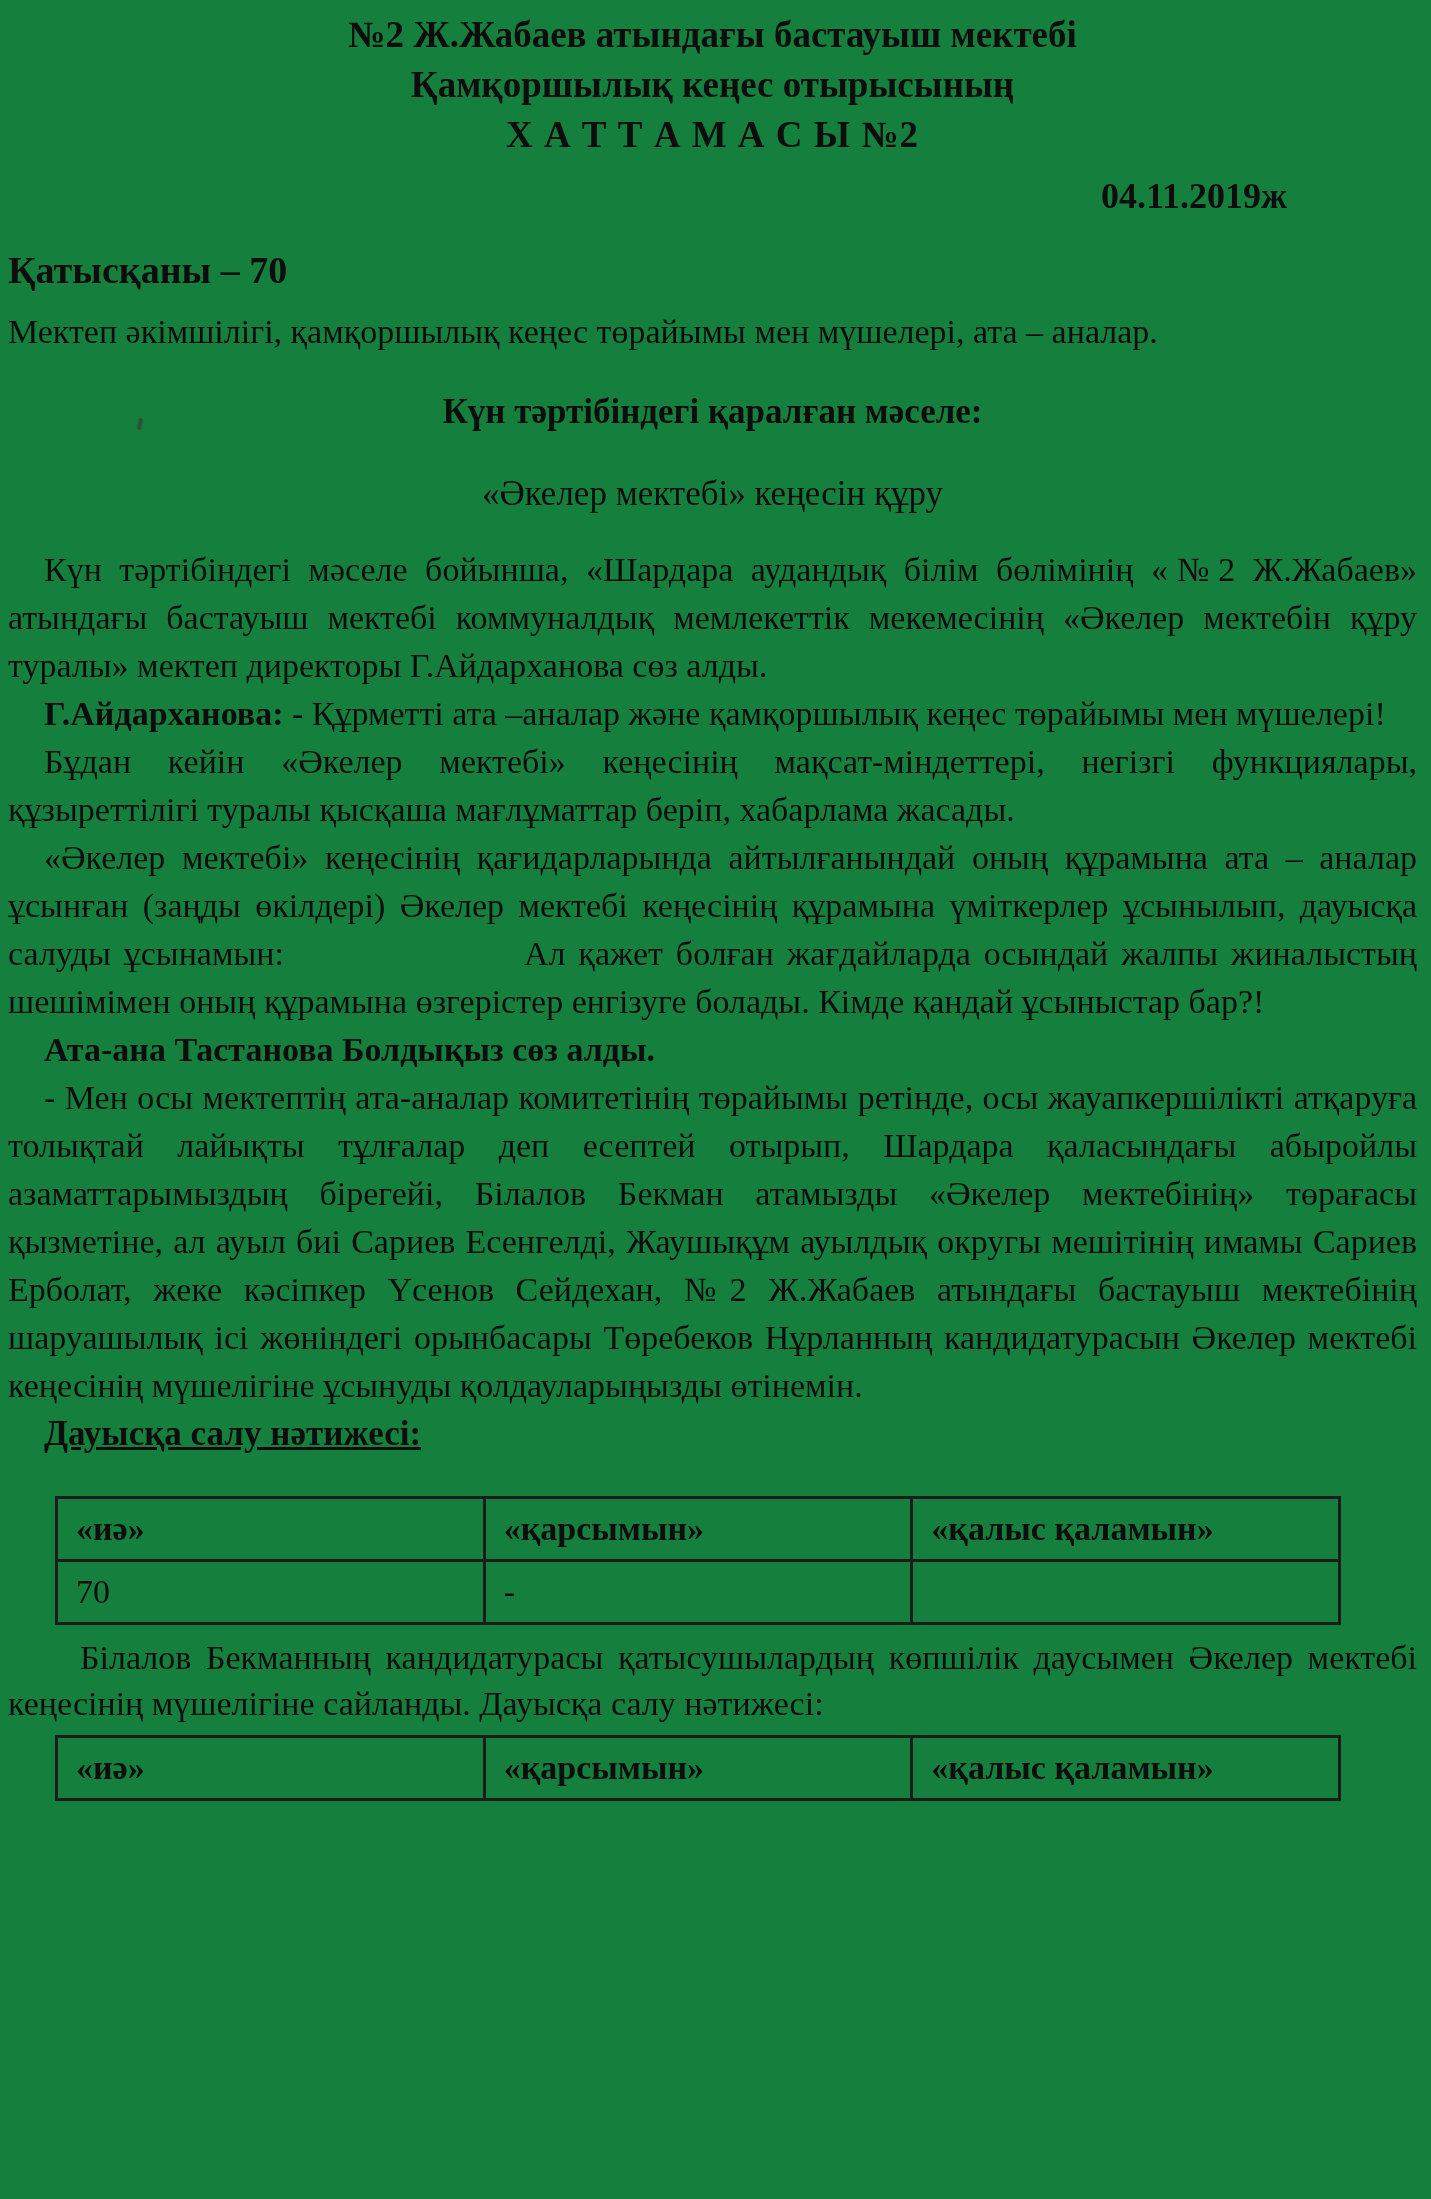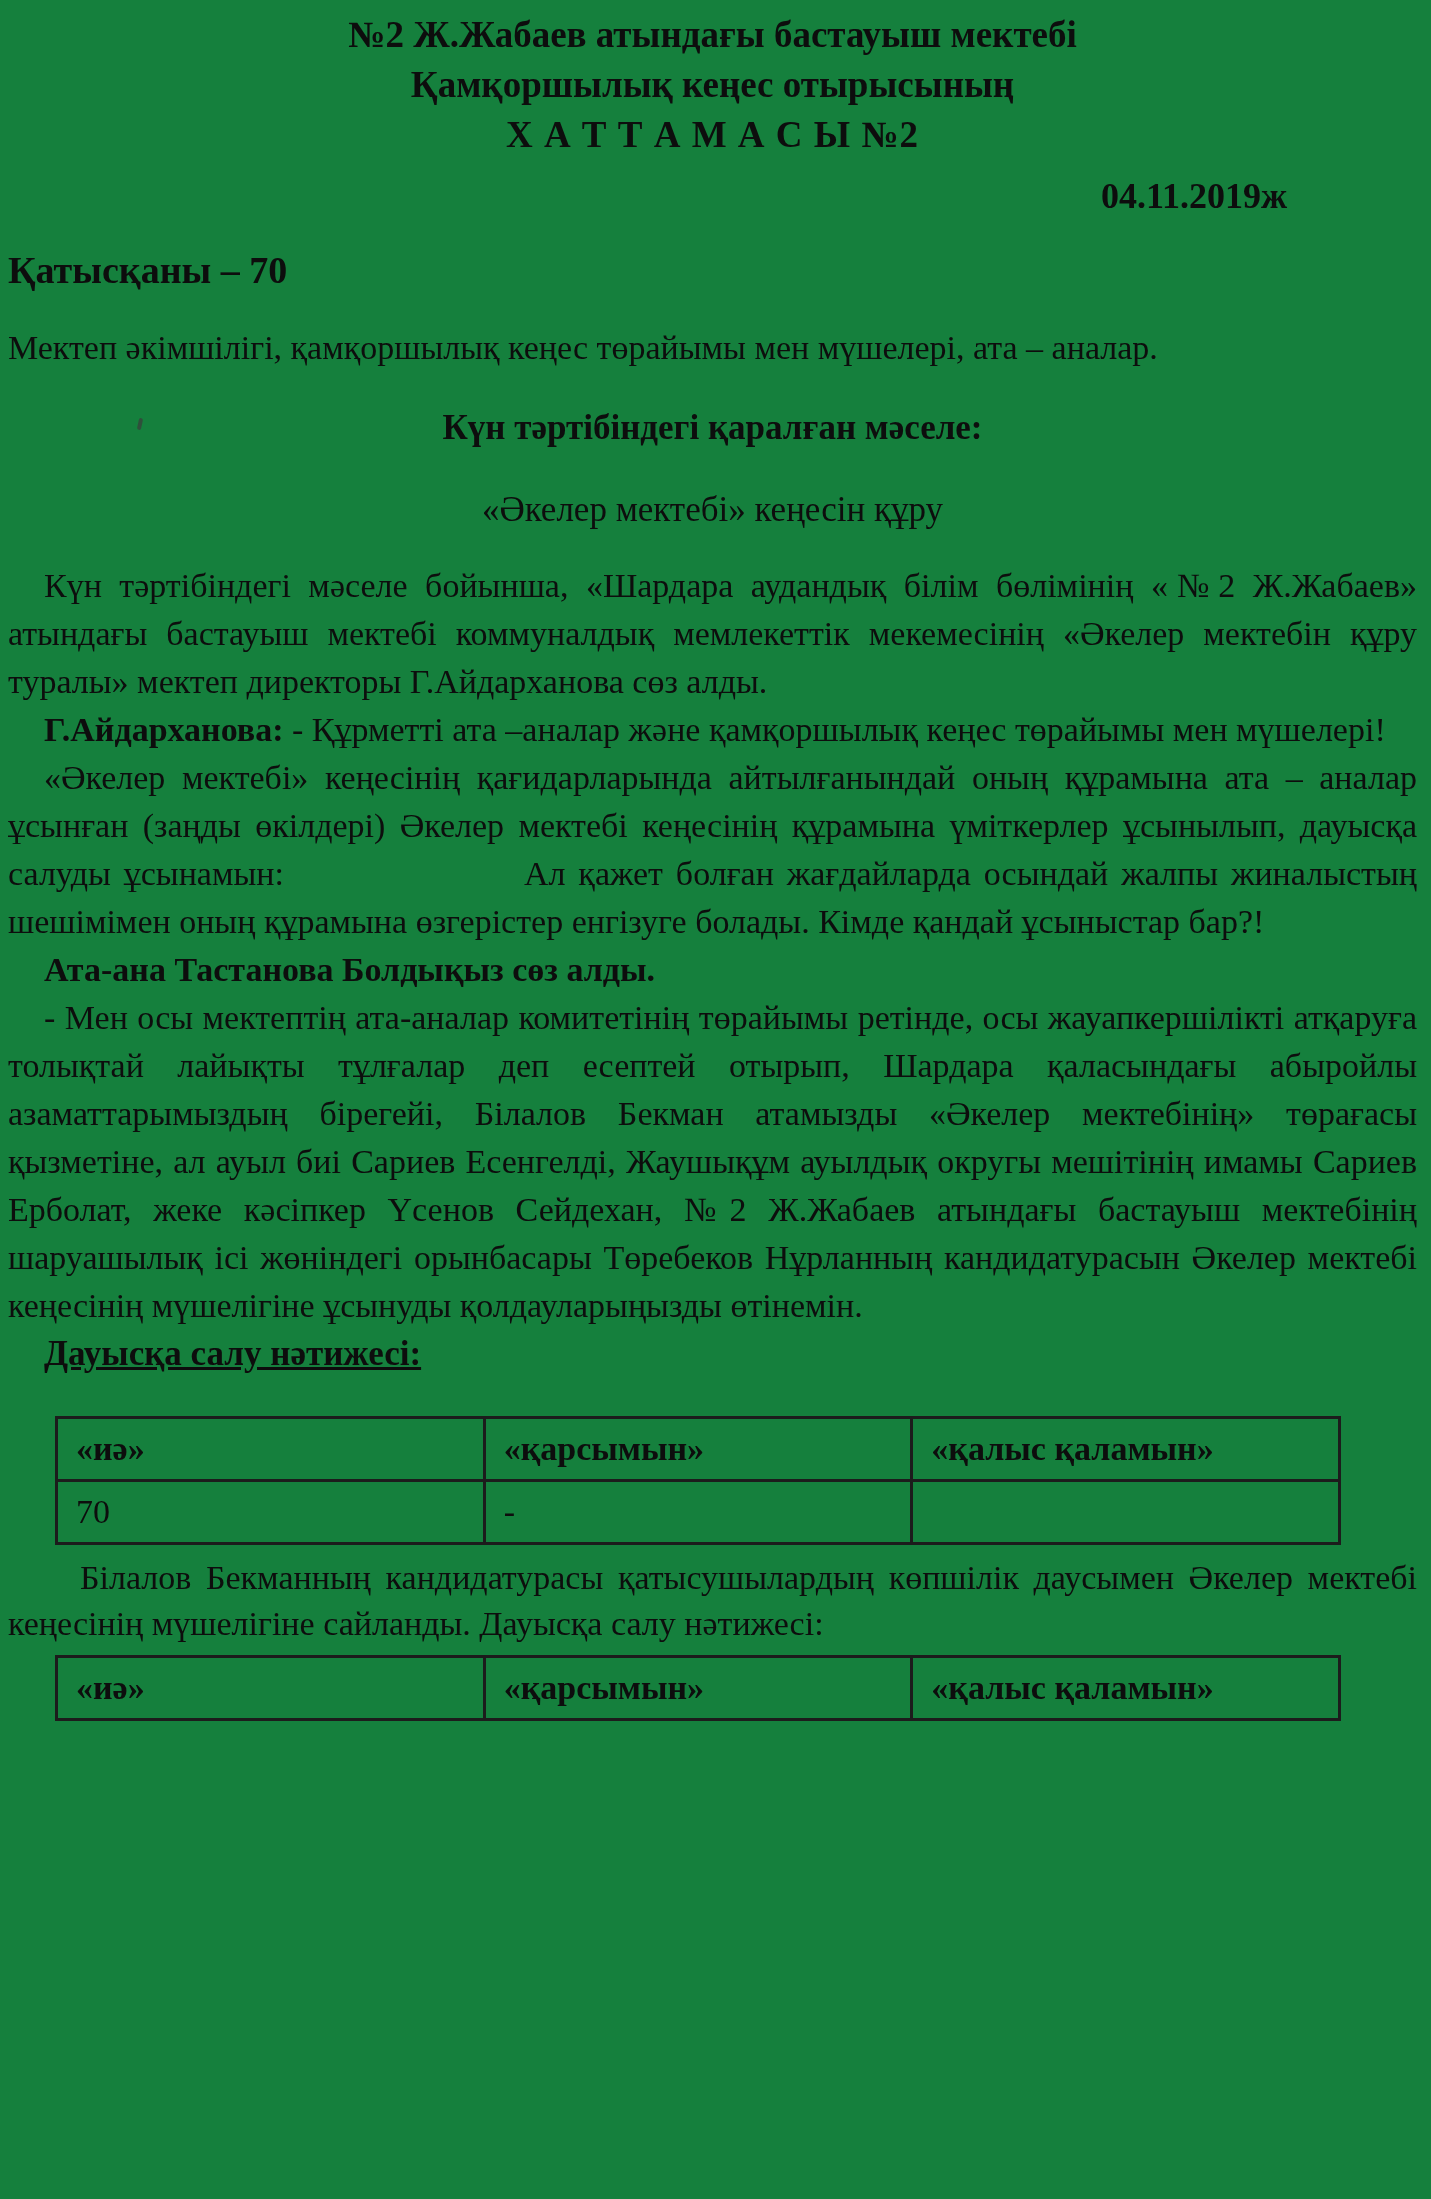--- a/index.html
+++ b/index.html
@@ -52,7 +52,7 @@
     text-indent: 36px;
   }
   .no-indent { text-indent: 0; }
-  .first-body { margin-top: 30px; }
+  .first-body { margin-top: 14px; }
   .agenda-heading {
     text-align: center;
     font-weight: bold;

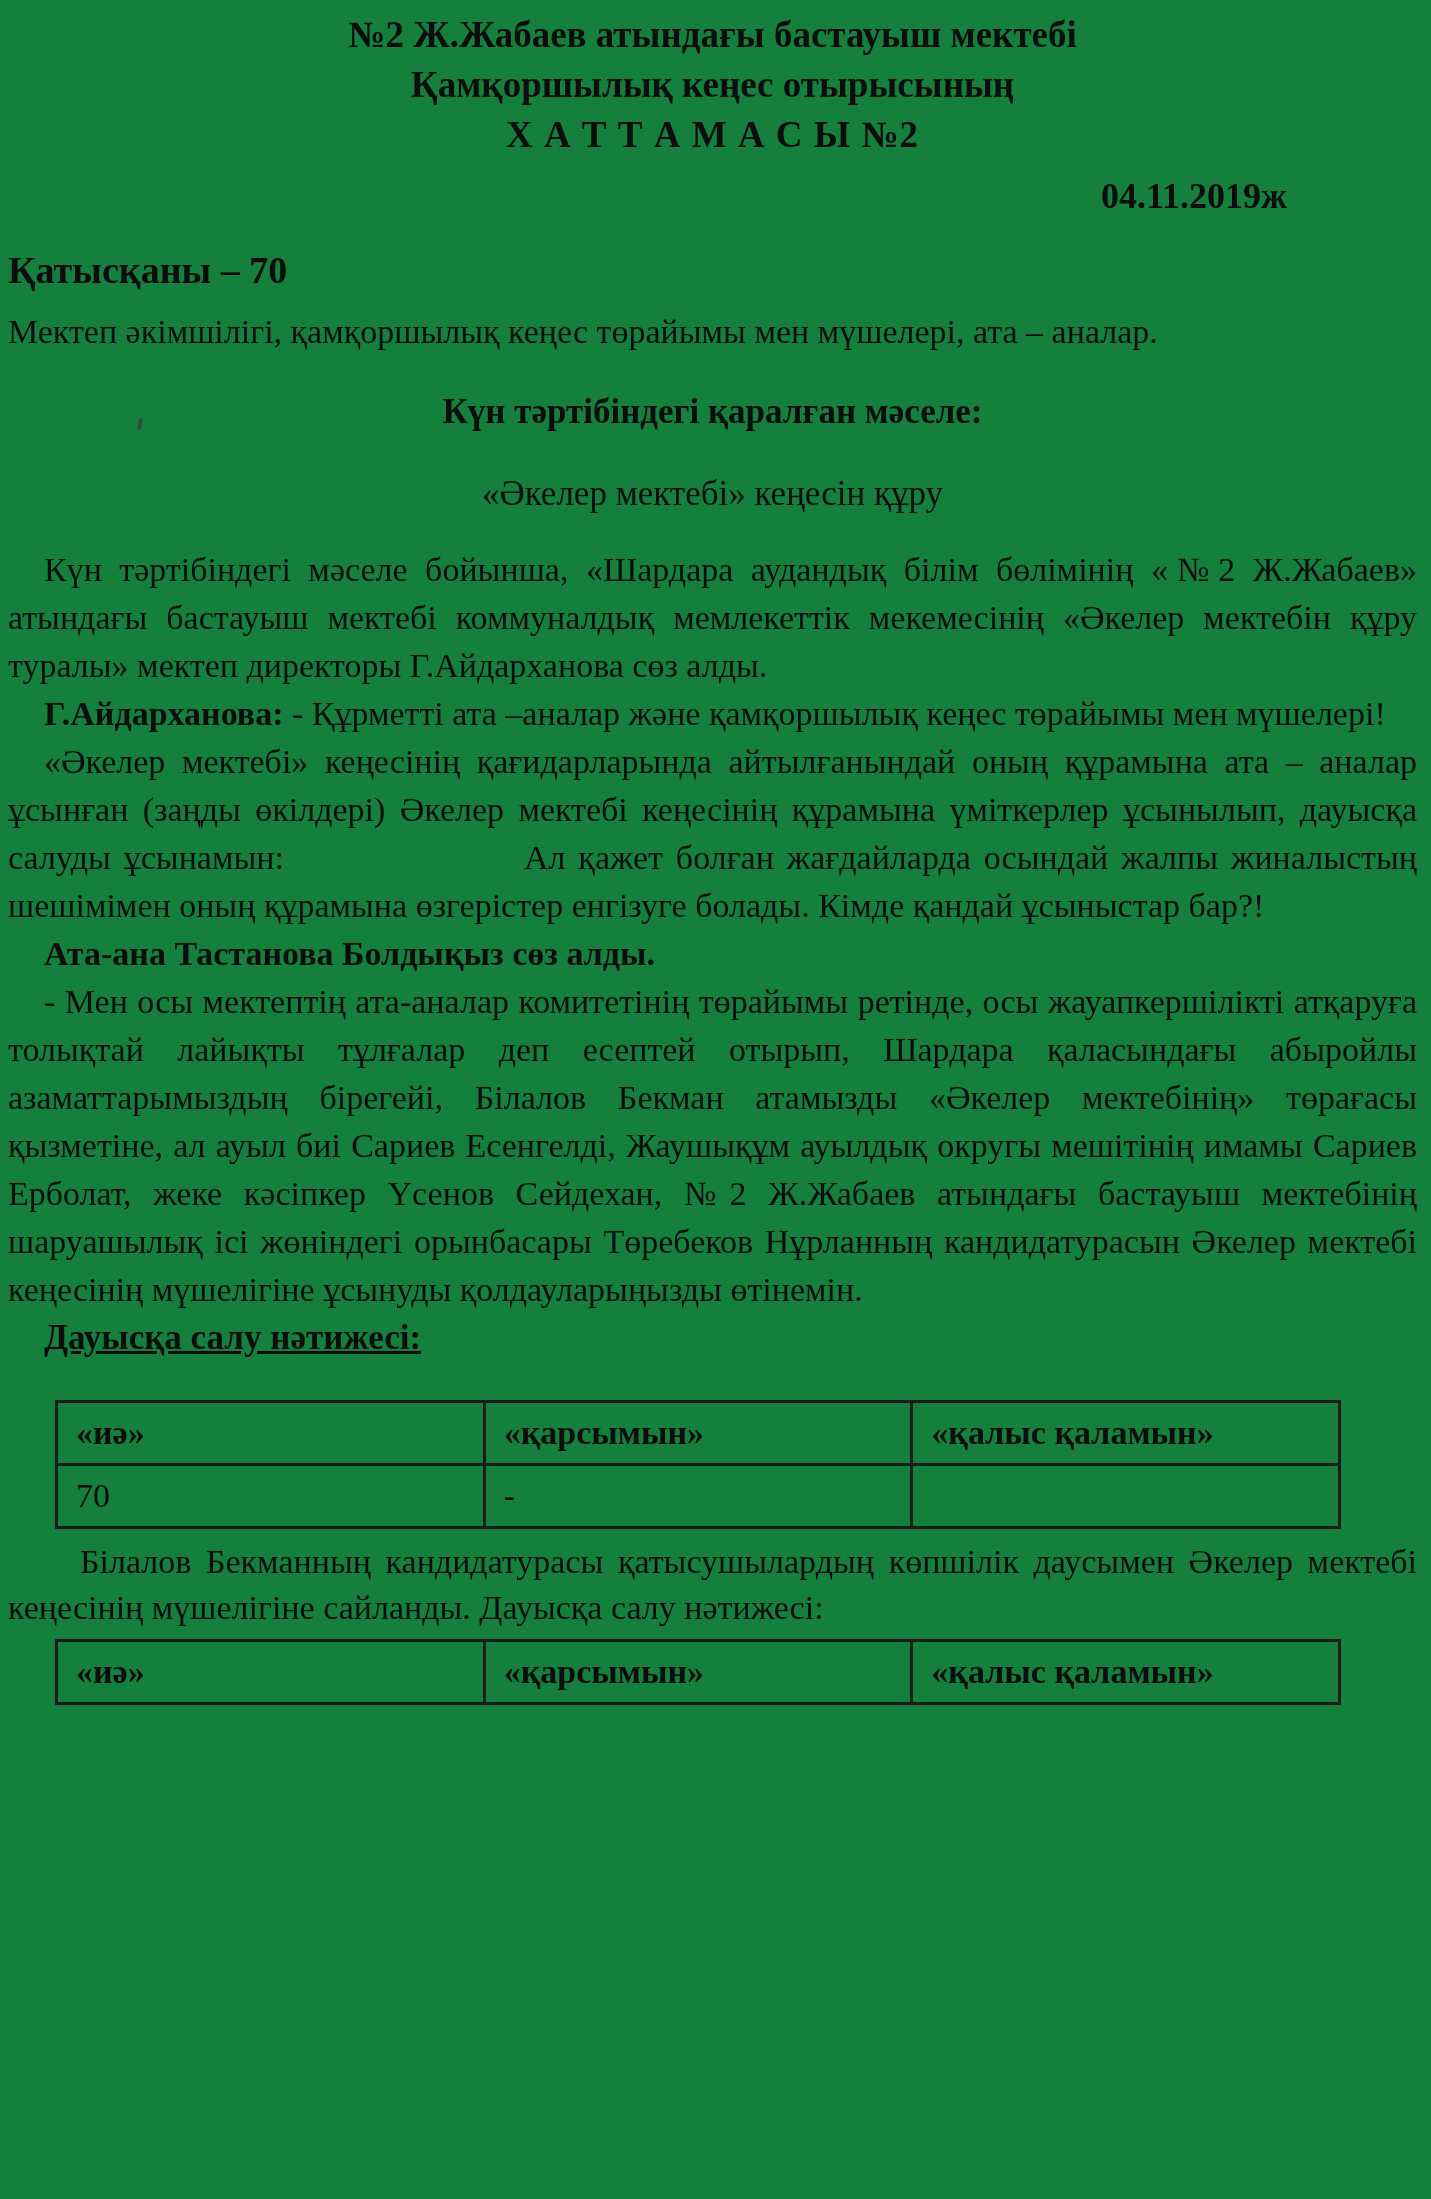--- a/index.html
+++ b/index.html
@@ -143,6 +143,7 @@
   <p class="body-p"><span class="speaker">Г.Айдарханова:</span> <span>- Құрметті ата –аналар және қамқоршылық кеңес төрайымы мен мүшелері!</span></p>
 
 
+  <p class="body-p">Бұдан кейін «Әкелер мектебі» кеңесінің мақсат-міндеттері, негізгі функциялары, құзыреттілігі туралы қысқаша мағлұматтар беріп, хабарлама жасады.</p>
 
   <p class="body-p"><span>«Әкелер мектебі» кеңесінің қағидарларында айтылғанындай оның құрамына ата – аналар ұсынған (заңды өкілдері)  Әкелер мектебі кеңесінің құрамына үміткерлер ұсынылып, дауысқа салуды ұсынамын:</span><span class="mid-gap"></span><span>Ал қажет болған жағдайларда осындай жалпы жиналыстың шешімімен оның құрамына өзгерістер енгізуге болады. Кімде қандай ұсыныстар бар?!</span></p>
 

